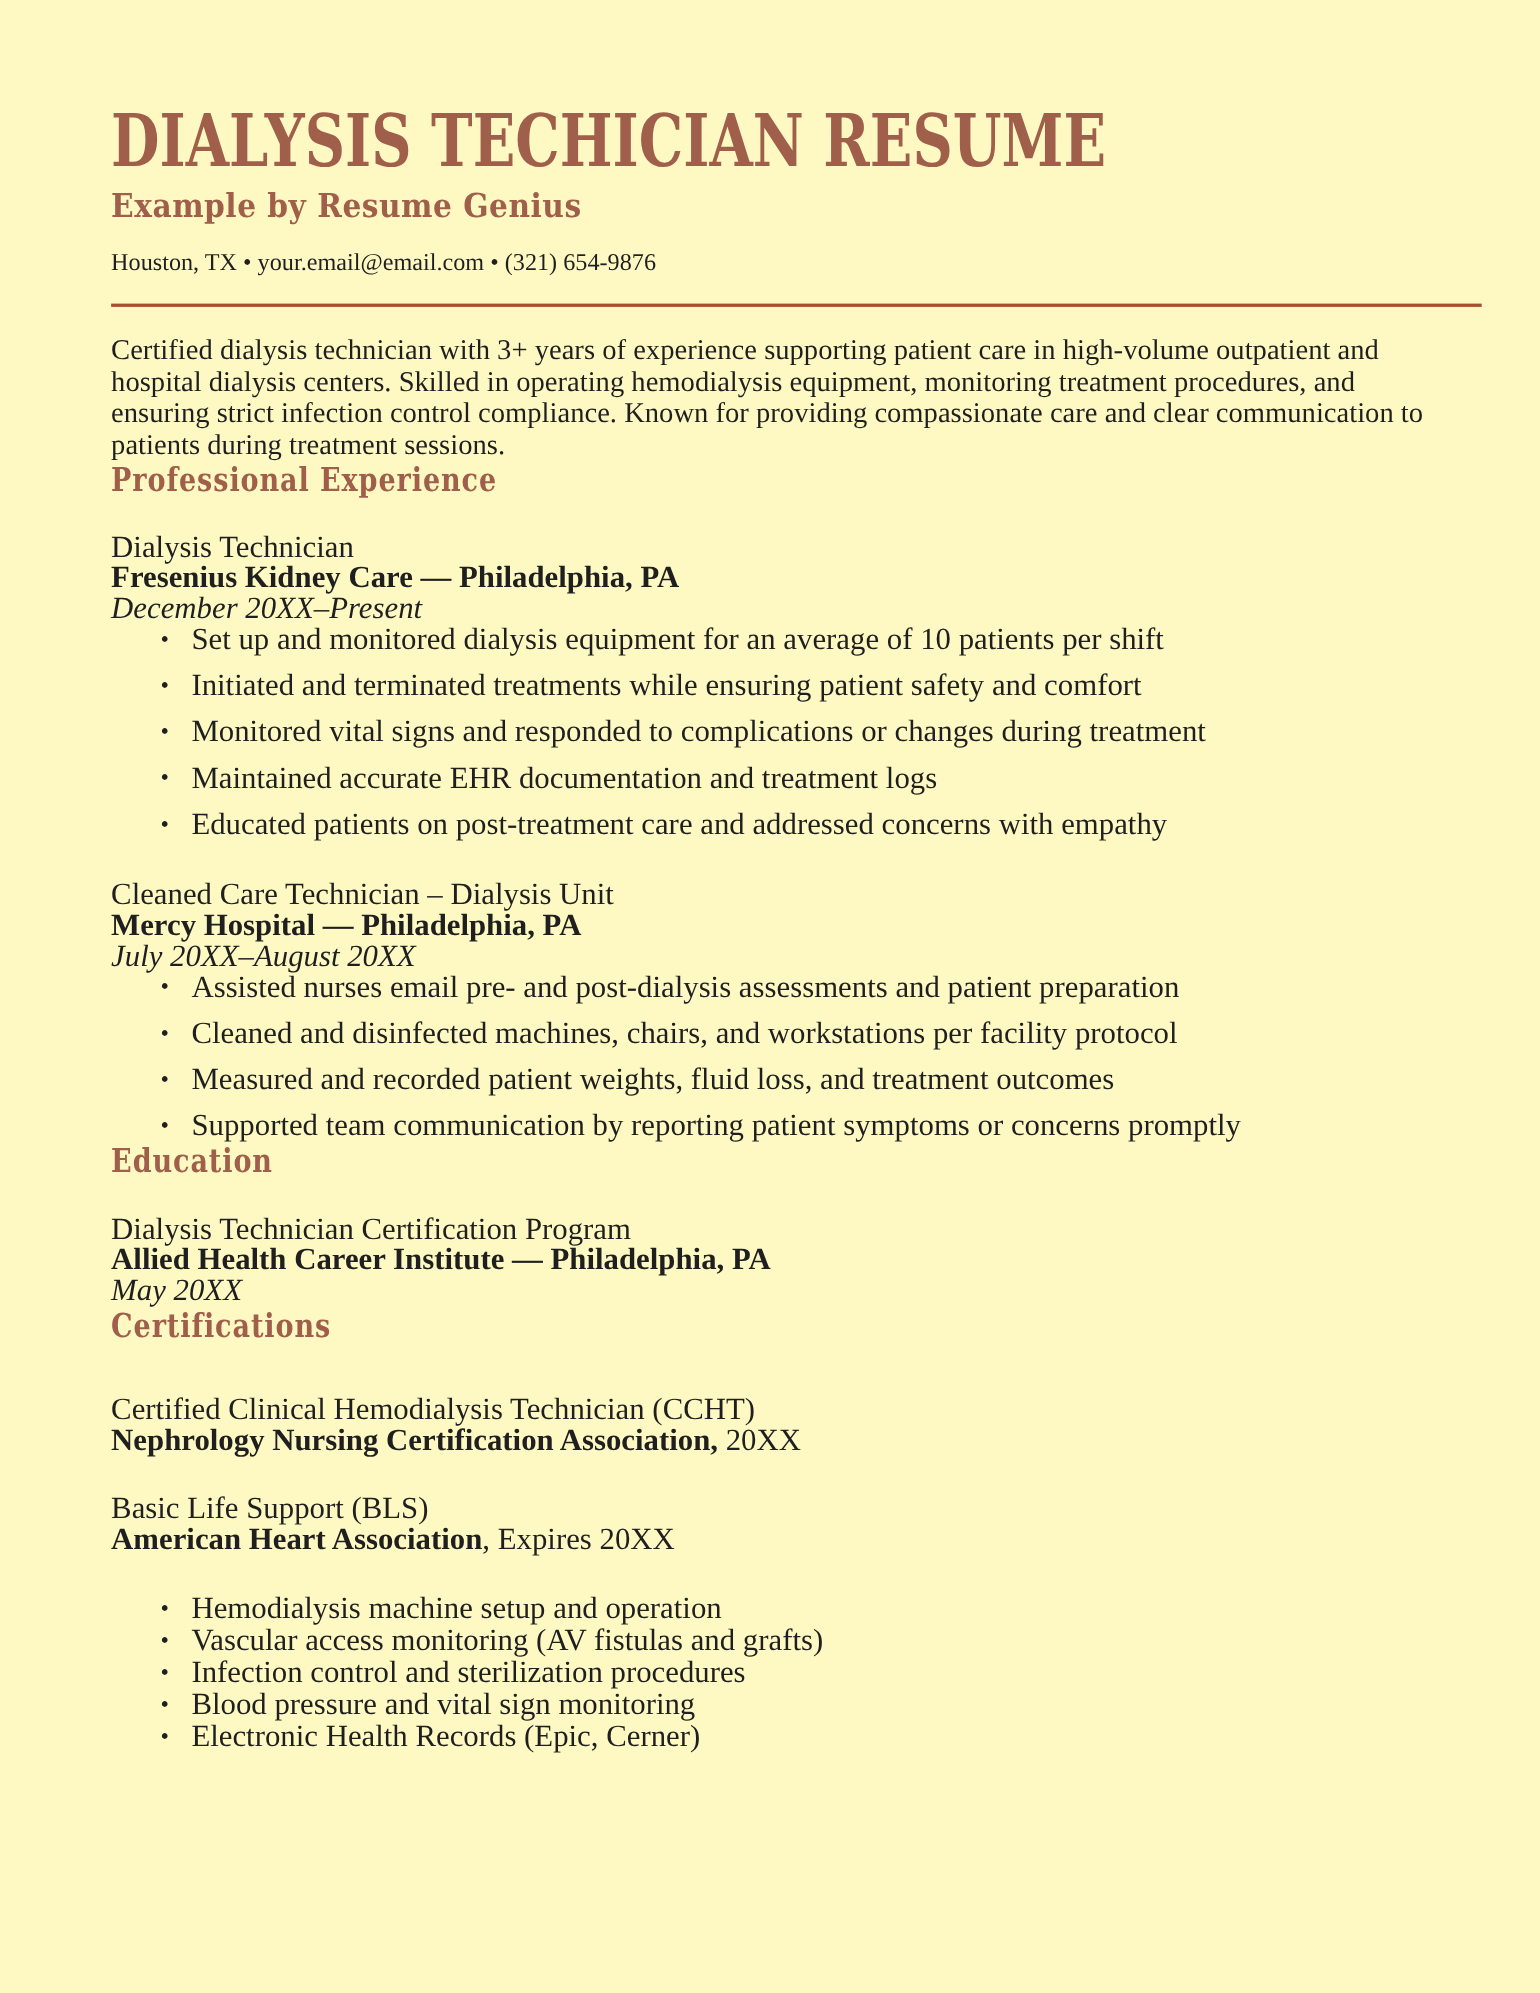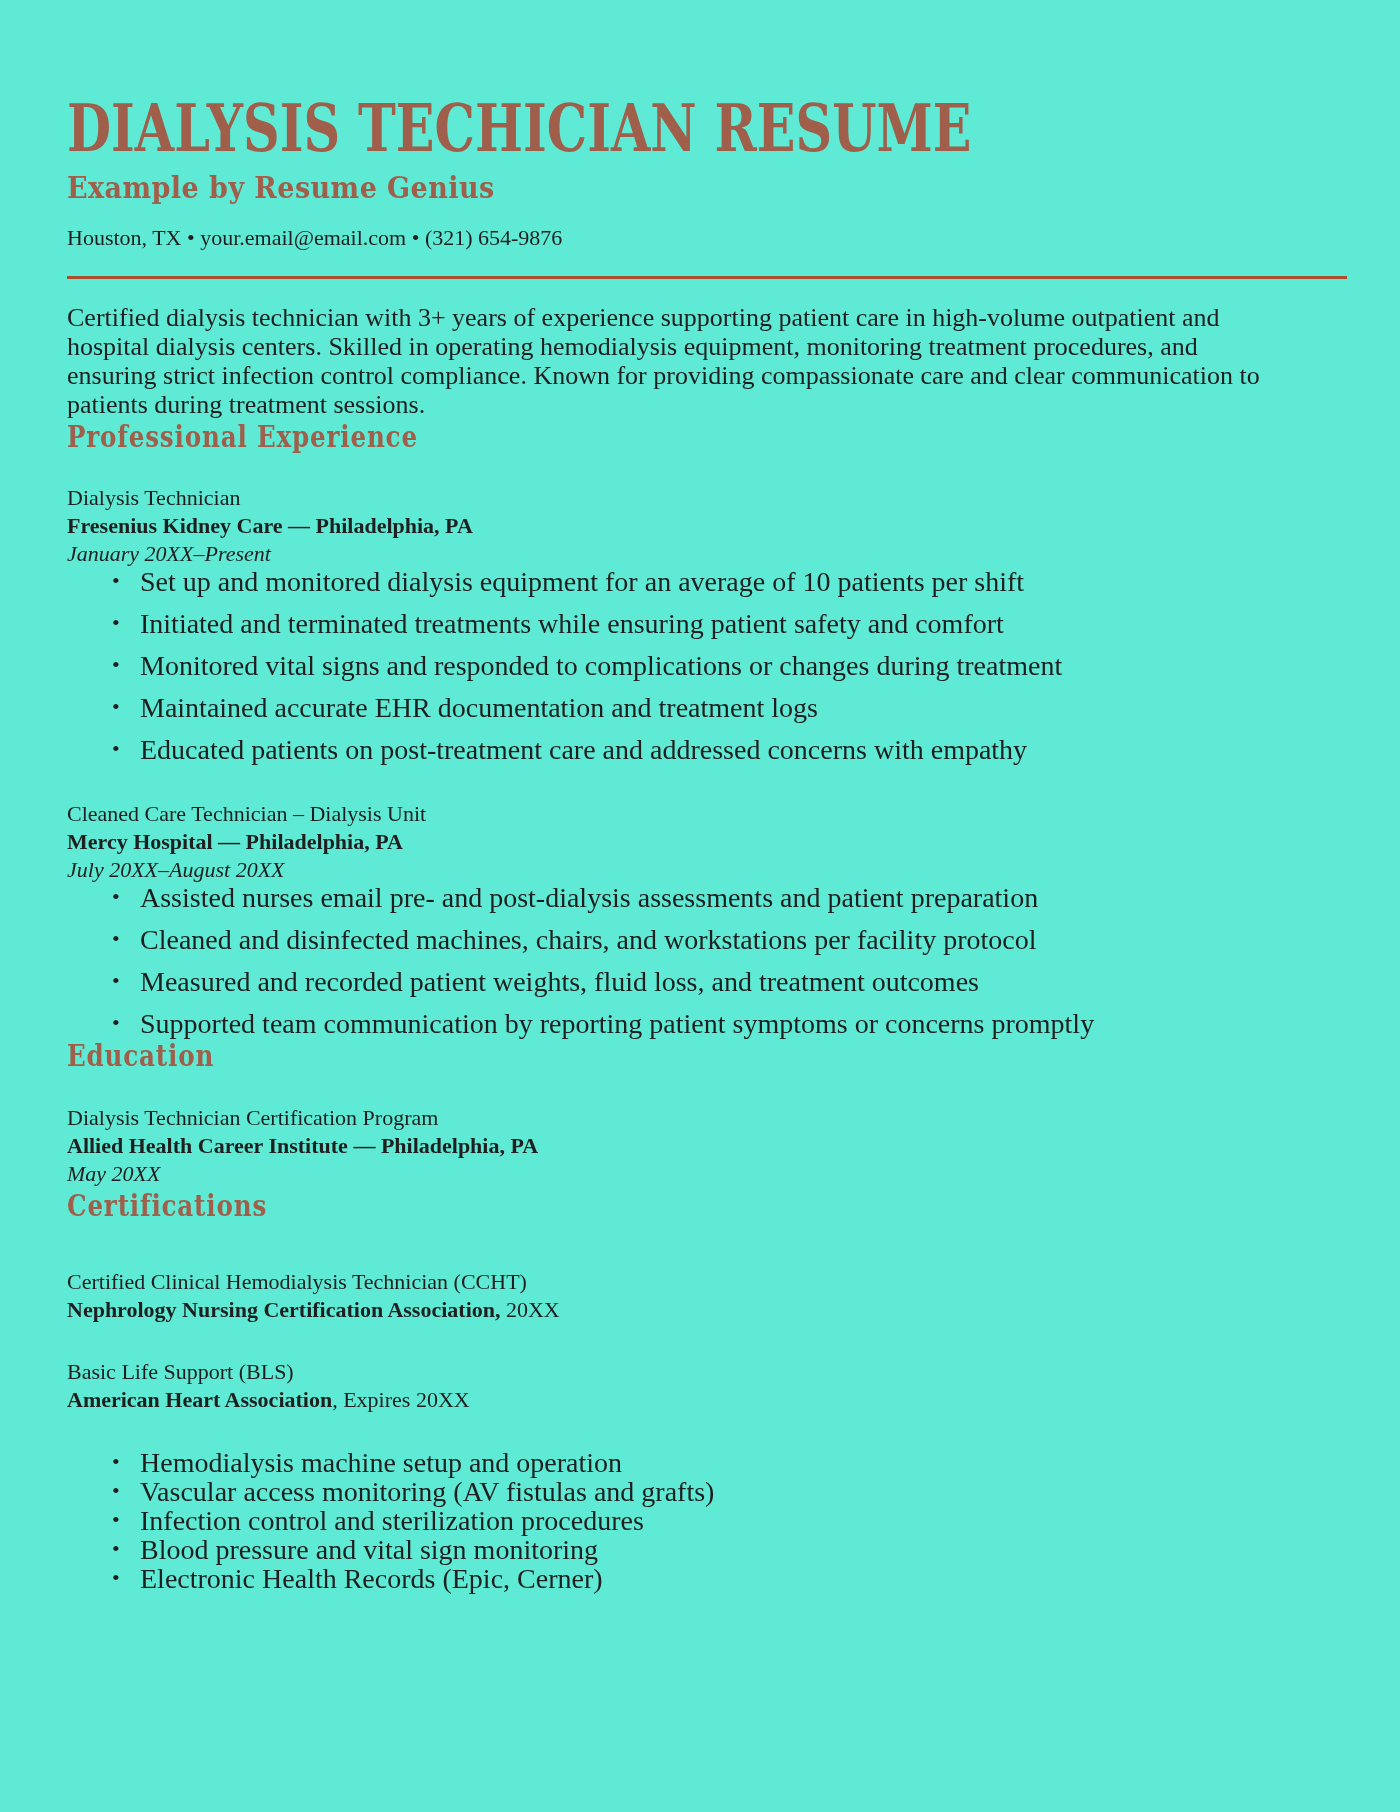--- a/index.html
+++ b/index.html
@@ -7,8 +7,8 @@
     position:relative;
     width:1400px;height:1812px;
     box-sizing:border-box;
-    padding:92px 53px 0 67px;
-    background:#5eead4;
+    padding:92px 53px 0 101px;
+    background:#fef9c3;
     font-family:"Liberation Serif",serif;
     color:#1f1f1f;
     overflow:hidden;

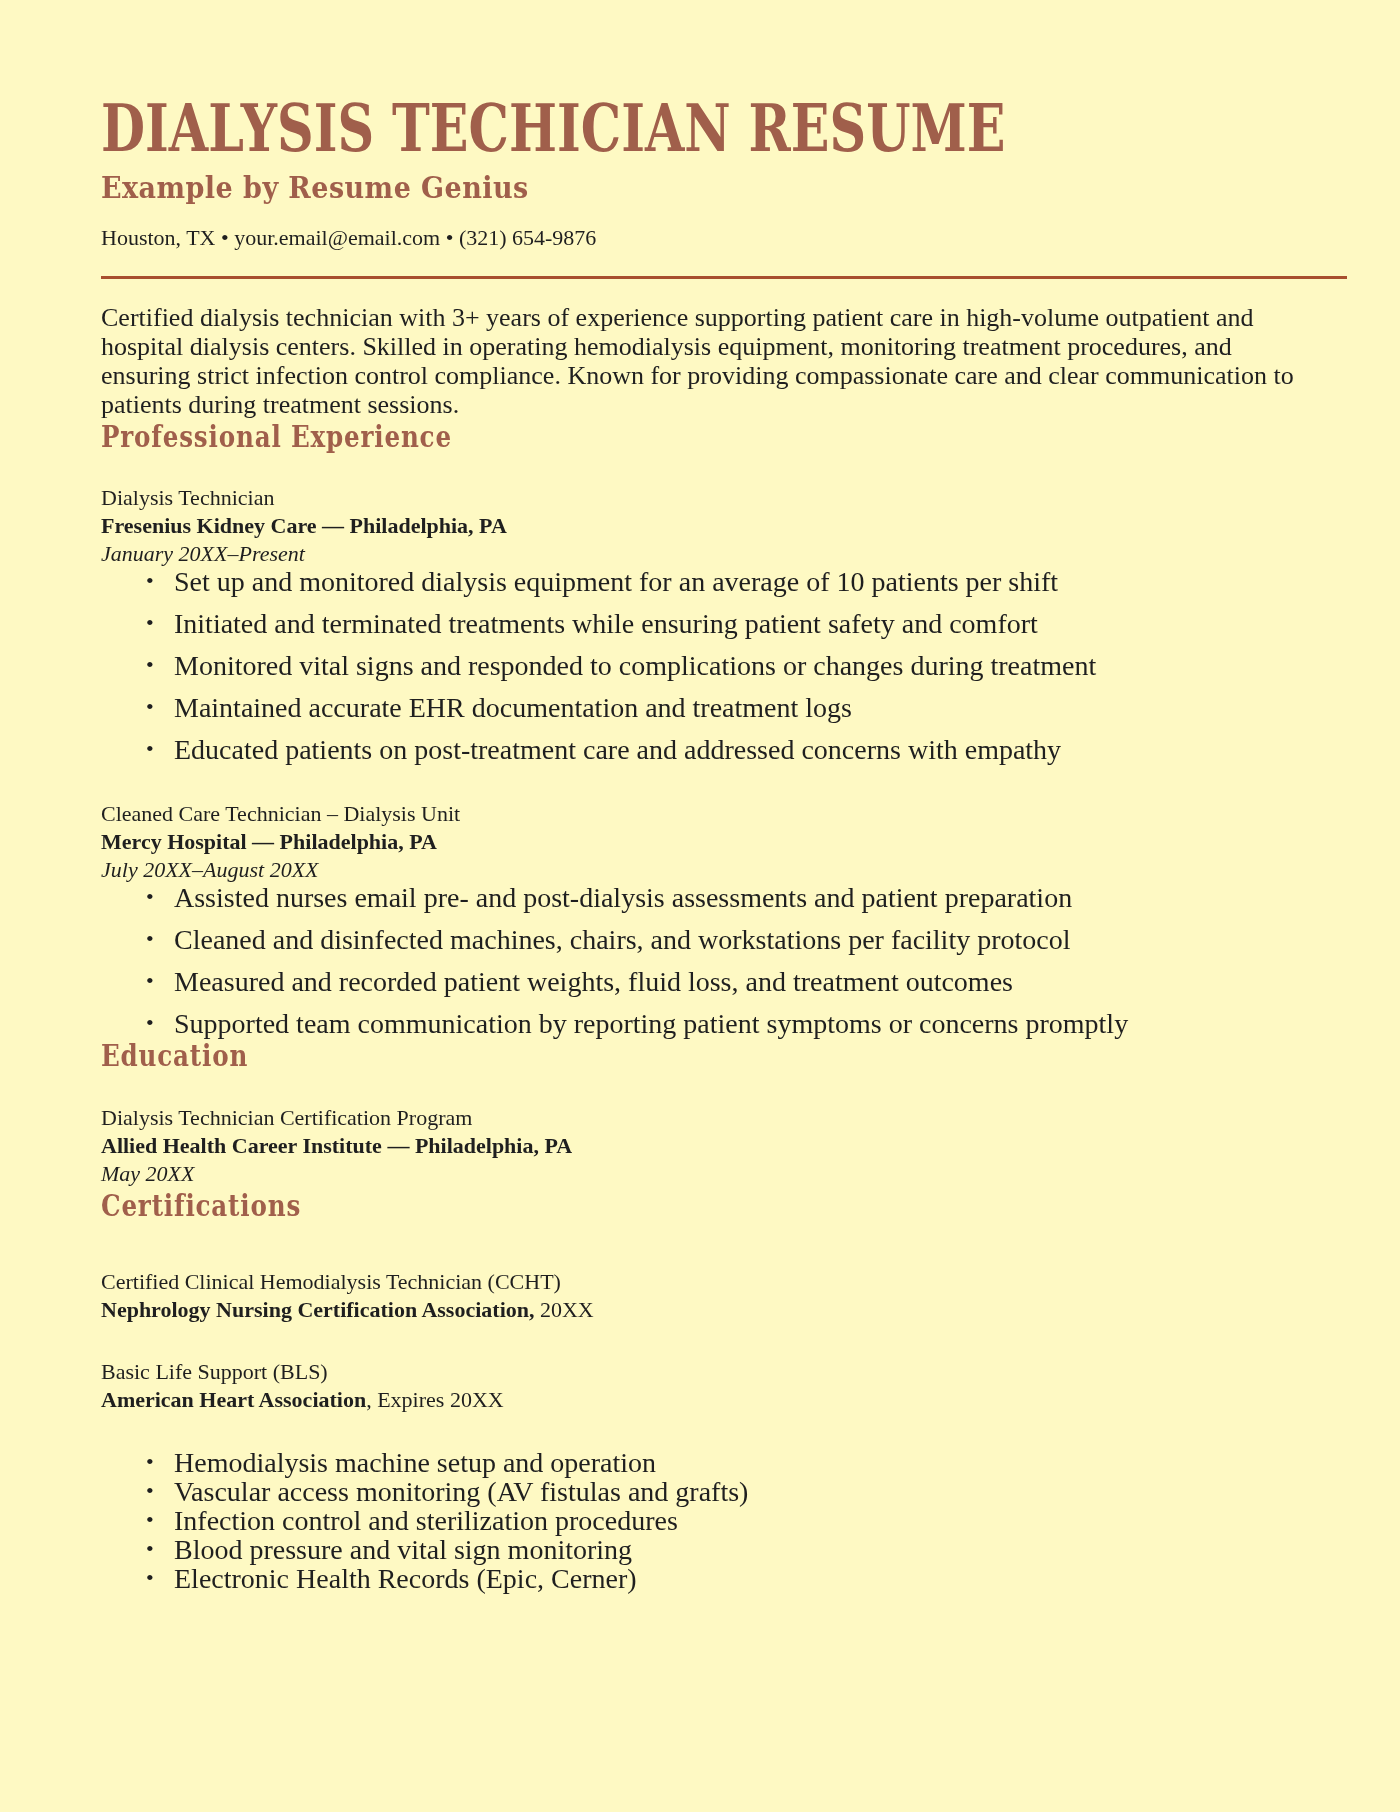--- a/index.html
+++ b/index.html
@@ -52,7 +52,7 @@
   .h2-education{margin-top:30px;}
   .h2-certifications{margin-top:32px;}
   
-  .entry{font-size:22px;line-height:28px;}
+  .entry{font-size:28px;line-height:28px;}
   .entry .company{font-weight:bold;}
   .entry .dates{font-style:italic;}
   .job-1{margin-top:29px;}

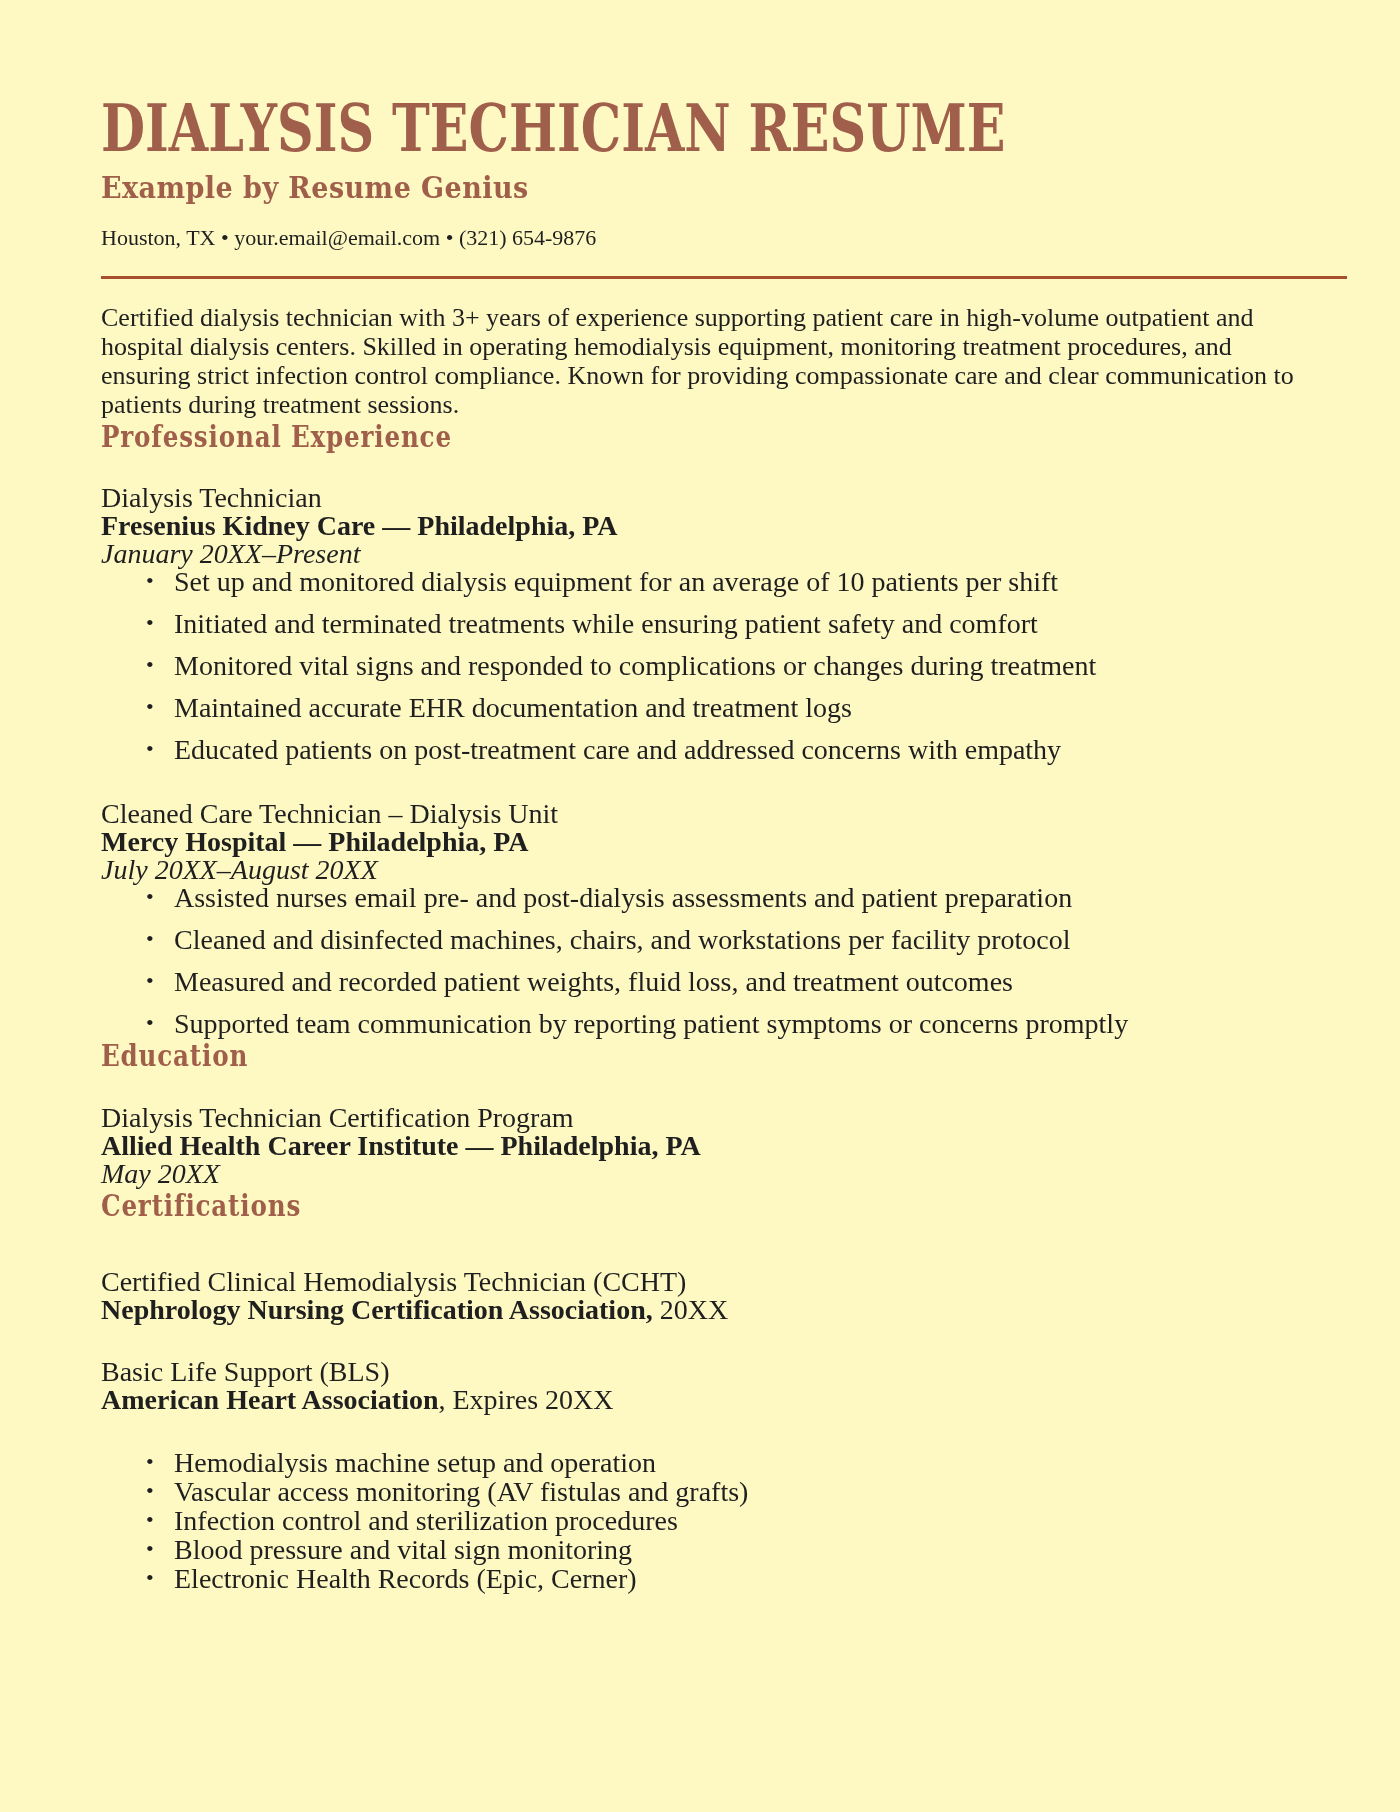--- a/index.html
+++ b/index.html
@@ -103,7 +103,7 @@
   <section class="entry job-1">
     <div class="jtitle">Dialysis Technician</div>
     <div class="company">Fresenius Kidney Care — Philadelphia, PA</div>
-    <div class="dates">January 20XX–Present</div>
+    <div class="dates">December 20XX–Present</div>
   </section>
 
   <ul class="bullets spaced ul-1">

